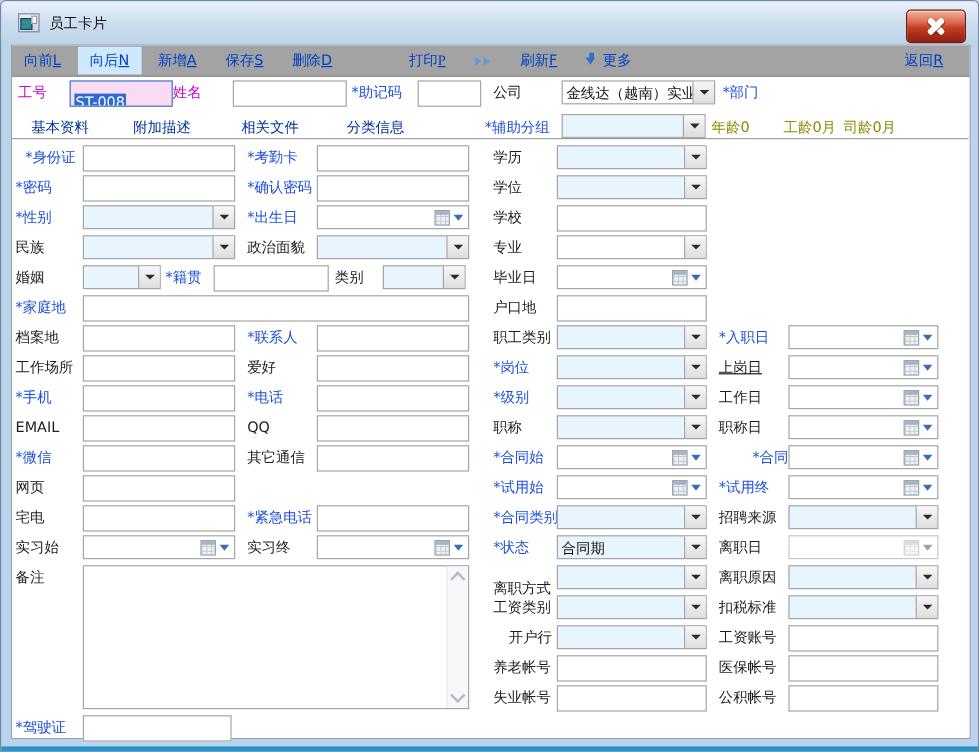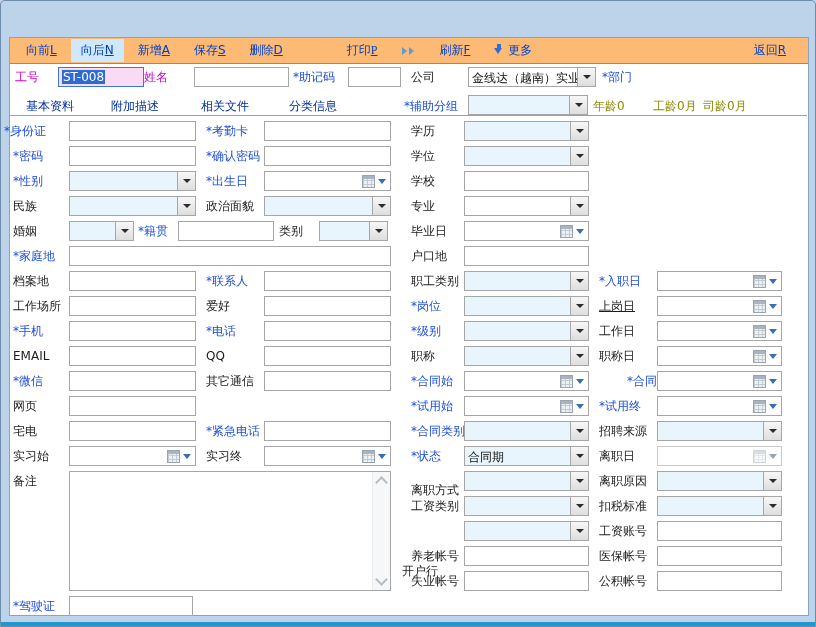--- a/index.html
+++ b/index.html
@@ -79,6 +79,11 @@
 <body>
 
 <div class="window">
+  <div class="titlebar">
+    <span class="title-icon"></span>
+    <span class="title-text">员工卡片</span>
+    <div class="close-btn"></div>
+  </div>
   <div class="client"></div>
 
   <div class="toolbar" id="toolbar">

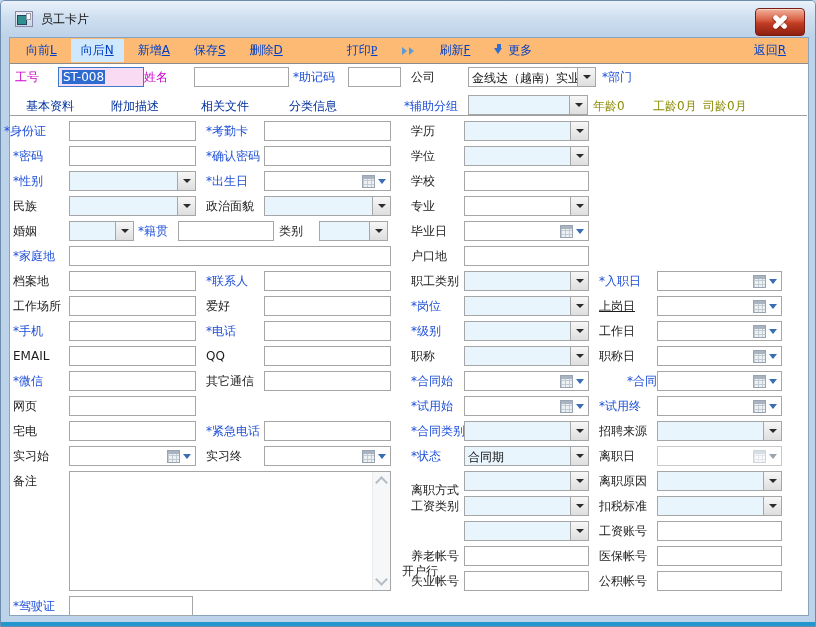--- a/index.html
+++ b/index.html
@@ -24,8 +24,8 @@
   .accent-band{position:absolute;left:0;top:621px;width:816px;height:4px;background:#2496cf;}
   .dark-band{position:absolute;left:0;top:625px;width:816px;height:2px;background:#0d4066;}
 
-  .toolbar{position:absolute;left:9px;top:37px;width:798px;height:26px;background:#fdba74;
-       border-bottom:1px solid #8c8c8c;box-sizing:border-box;display:flex;align-items:center;padding-left:6px;}
+  .toolbar{position:absolute;left:9px;top:37px;width:798px;height:26px;background:#a3a3a3;
+       border-bottom:1px solid #8c8c8c;box-sizing:border-box;display:flex;align-items:center;}
   .tb-item{color:#0040c8;white-space:nowrap;cursor:pointer;padding:3px 10px;margin-right:4px;}
   .tb-item u{text-decoration:underline;}
   .tb-item.active{background:#cfe8fb;}

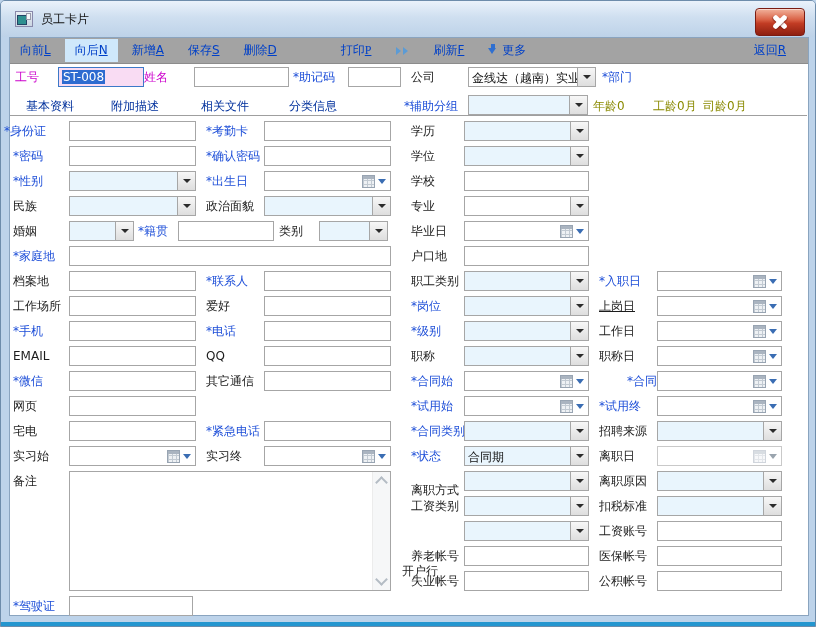--- a/index.html
+++ b/index.html
@@ -43,7 +43,7 @@
   .lbl.mag{color:#cc00cc;}
   .olive{position:absolute;height:20px;line-height:20px;color:#8a8a00;white-space:nowrap;}
 
-  .txt{position:absolute;box-sizing:border-box;height:20px;background:#fff;border:1px solid #a6a6a6;padding:2px 3px;overflow:hidden;white-space:nowrap;}
+  .txt{position:absolute;box-sizing:border-box;height:20px;background:#fff;border:1px solid #a6a6a6;padding:10px 3px;overflow:hidden;white-space:nowrap;text-decoration:underline;}
   .emp-input{background:#f9dcf3;border:1px solid #3c79c8;}
   .sel{background:#2e6bd0;color:#fff;padding:0 1px;}
 

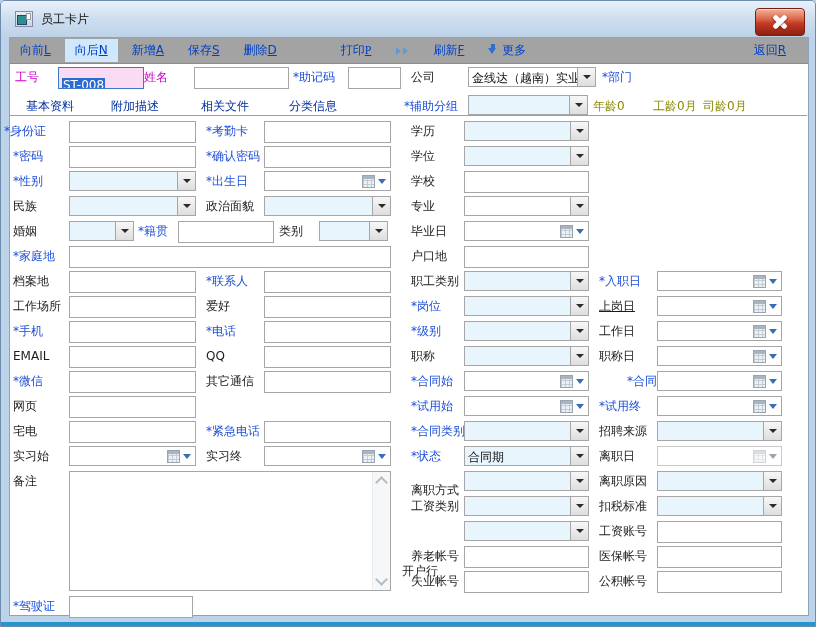--- a/index.html
+++ b/index.html
@@ -136,7 +136,7 @@
   <div class="sepline" style="left:9px;top:114px;width:797px;height:1px"></div>
 
   <div id="form-area">
-      <div class="lbl req" style="left: 3px; top: 120px;">*身份证</div>
+      <div class="lbl req" style="left: 20px; top: 120px;">*身份证</div>
       <div class="txt" style="left: 68px; top: 120px; width: 127px;"></div>
       <div class="lbl req" style="left: 205px; top: 120px;">*考勤卡</div>
       <div class="txt" style="left: 263px; top: 120px; width: 127px;"></div>

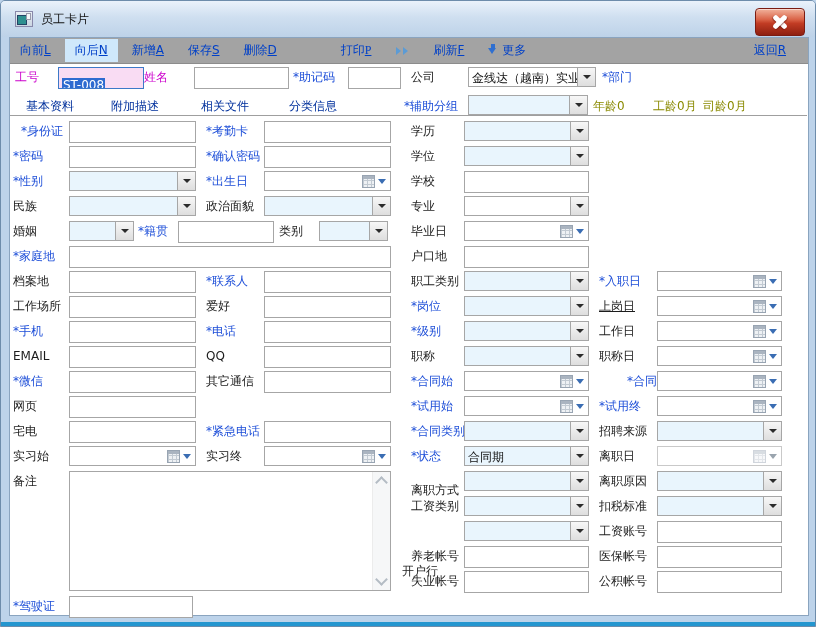--- a/index.html
+++ b/index.html
@@ -396,7 +396,7 @@
           <span class="tri-dd"></span>
         </span>
       </div>
-      <div class="lbl" style="left: 401px; top: 520px; margin-top: 40px;">开户行</div>
+      <div class="lbl" style="left: 423px; top: 520px;">开户行</div>
       <div class="dd" style="left: 463px; top: 520px; width: 125px;">
         <span class="val"></span>
         <span class="btn">

